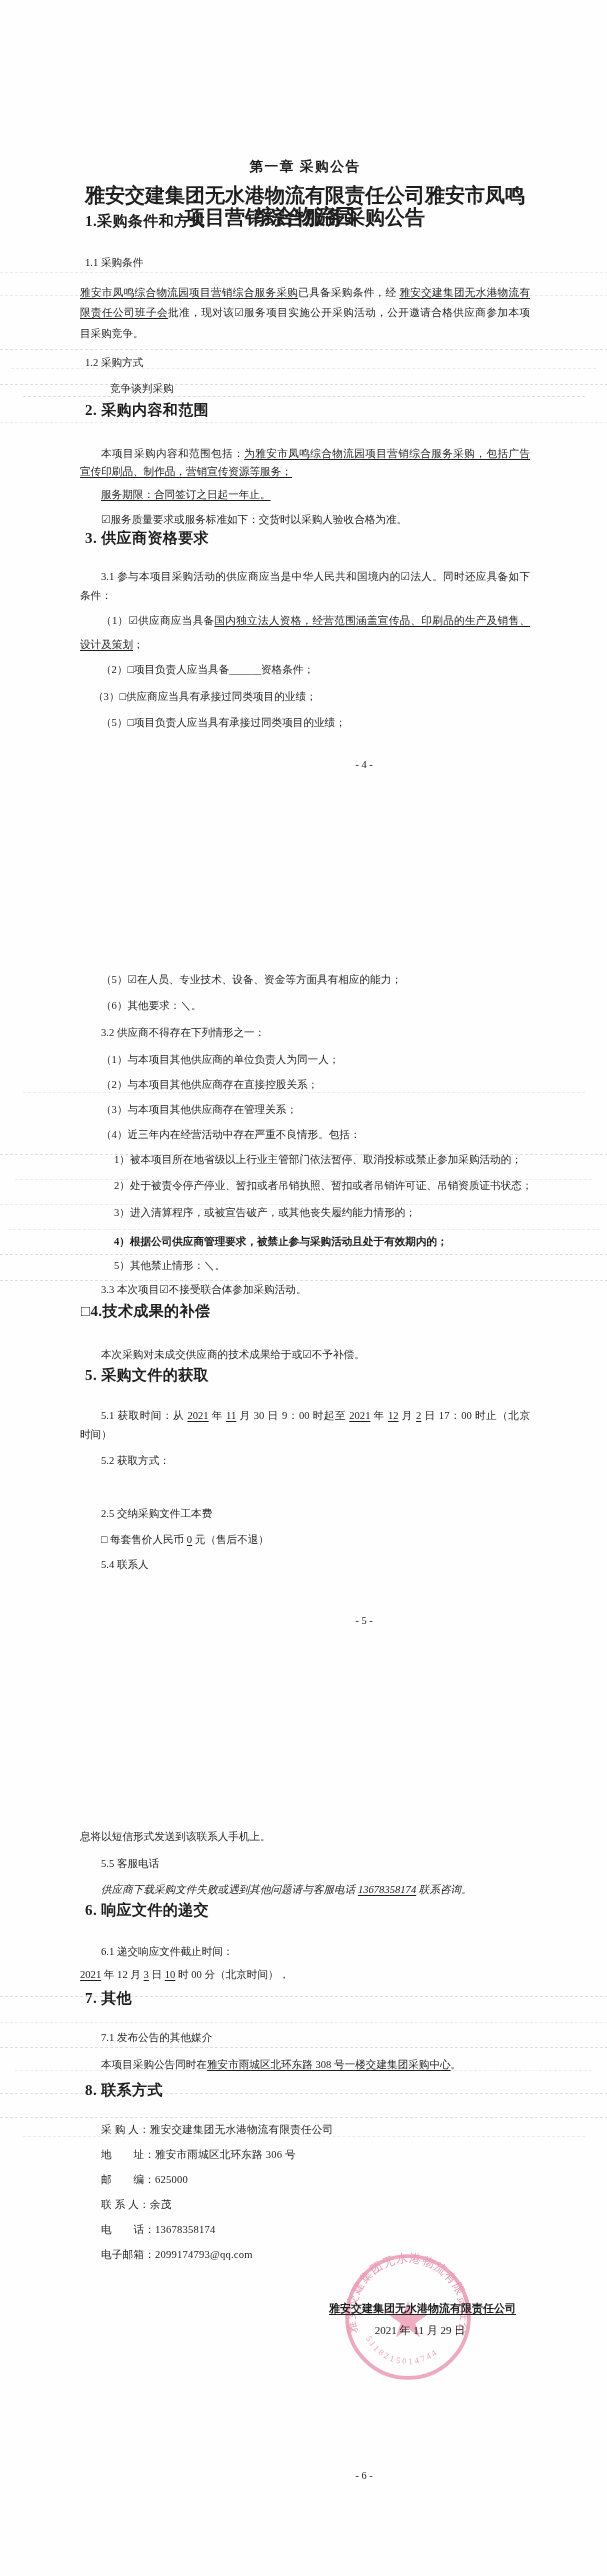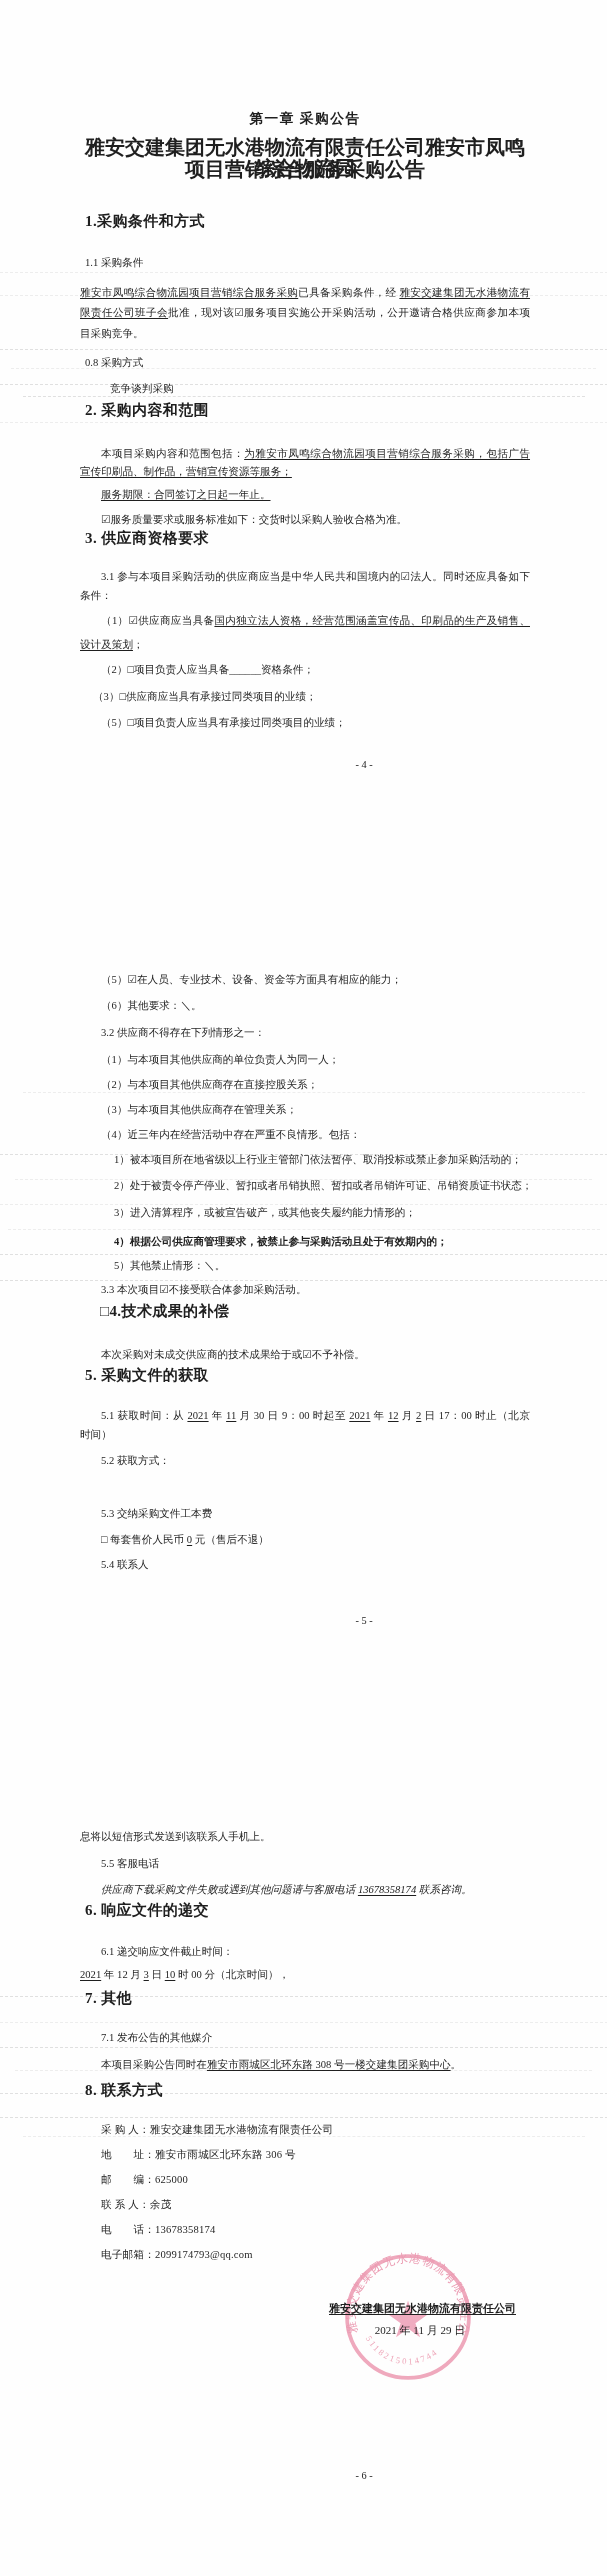--- a/index.html
+++ b/index.html
@@ -7,7 +7,7 @@
         font-family:"Liberation Serif","DejaVu Serif",serif;color:#1f1f1f;}
   .blk{position:absolute;font-size:10.6px;line-height:20.5px;white-space:nowrap;}
   .fill{width:450px;white-space:normal;text-align:justify;text-align-last:justify;height:20.5px;}
-  .c{width:450px;text-align:center;white-space:normal;}
+  .c{width:450px;text-align:center;white-space:normal;margin-top:48px;}
   .chapter{font-size:13.7px;font-weight:bold;letter-spacing:1.5px;}
   .doctitle{font-size:20px;font-weight:bold;}
   .h1{font-size:15px;font-weight:bold;line-height:23px;letter-spacing:0.4px;}

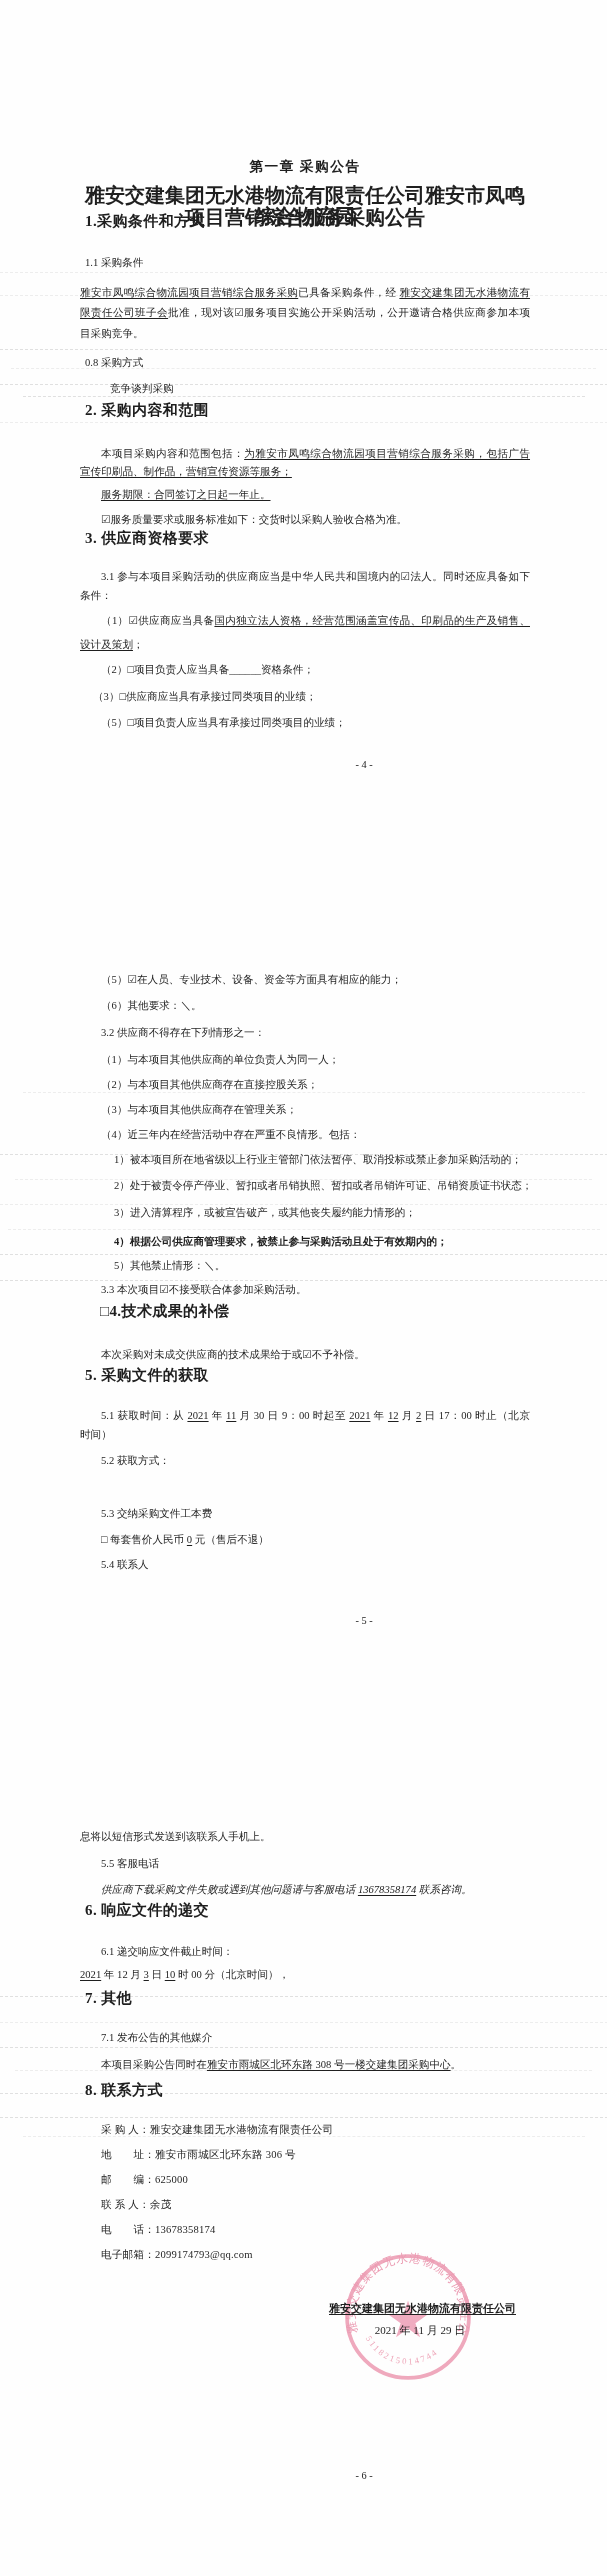--- a/index.html
+++ b/index.html
@@ -54,7 +54,7 @@
     <div class="blk fill" style="top: 283px; left: 80px;"><span class="u">雅安市凤鸣综合物流园项目营销综合服务采购</span><span>已具备采购条件，经 </span><span class="u">雅安交建集团无水港物流有</span></div>
     <div class="blk fill" style="top: 303px; left: 80px;"><span class="u">限责任公司班子会</span><span>批准，现对该☑服务项目实施公开采购活动，公开邀请合格供应商参加本项</span></div>
     <div class="blk" style="top: 324px; left: 80px;"><span>目采购竞争。</span></div>
-    <div class="blk" style="top: 353px; left: 85px;"><span>0.8 采购方式</span></div>
+    <div class="blk" style="top: 353px; left: 85px;"><span>1.2 采购方式</span></div>
     <div class="blk" style="top: 379px; left: 110px;"><span>竞争谈判采购</span></div>
     <div class="blk h1" style="top: 399px; left: 85px;"><span>2. 采购内容和范围</span></div>
     <div class="blk fill ind" style="top: 444px; left: 80px;"><span>本项目采购内容和范围包括：</span><span class="u">为雅安市凤鸣综合物流园项目营销综合服务采购，包括广告</span></div>

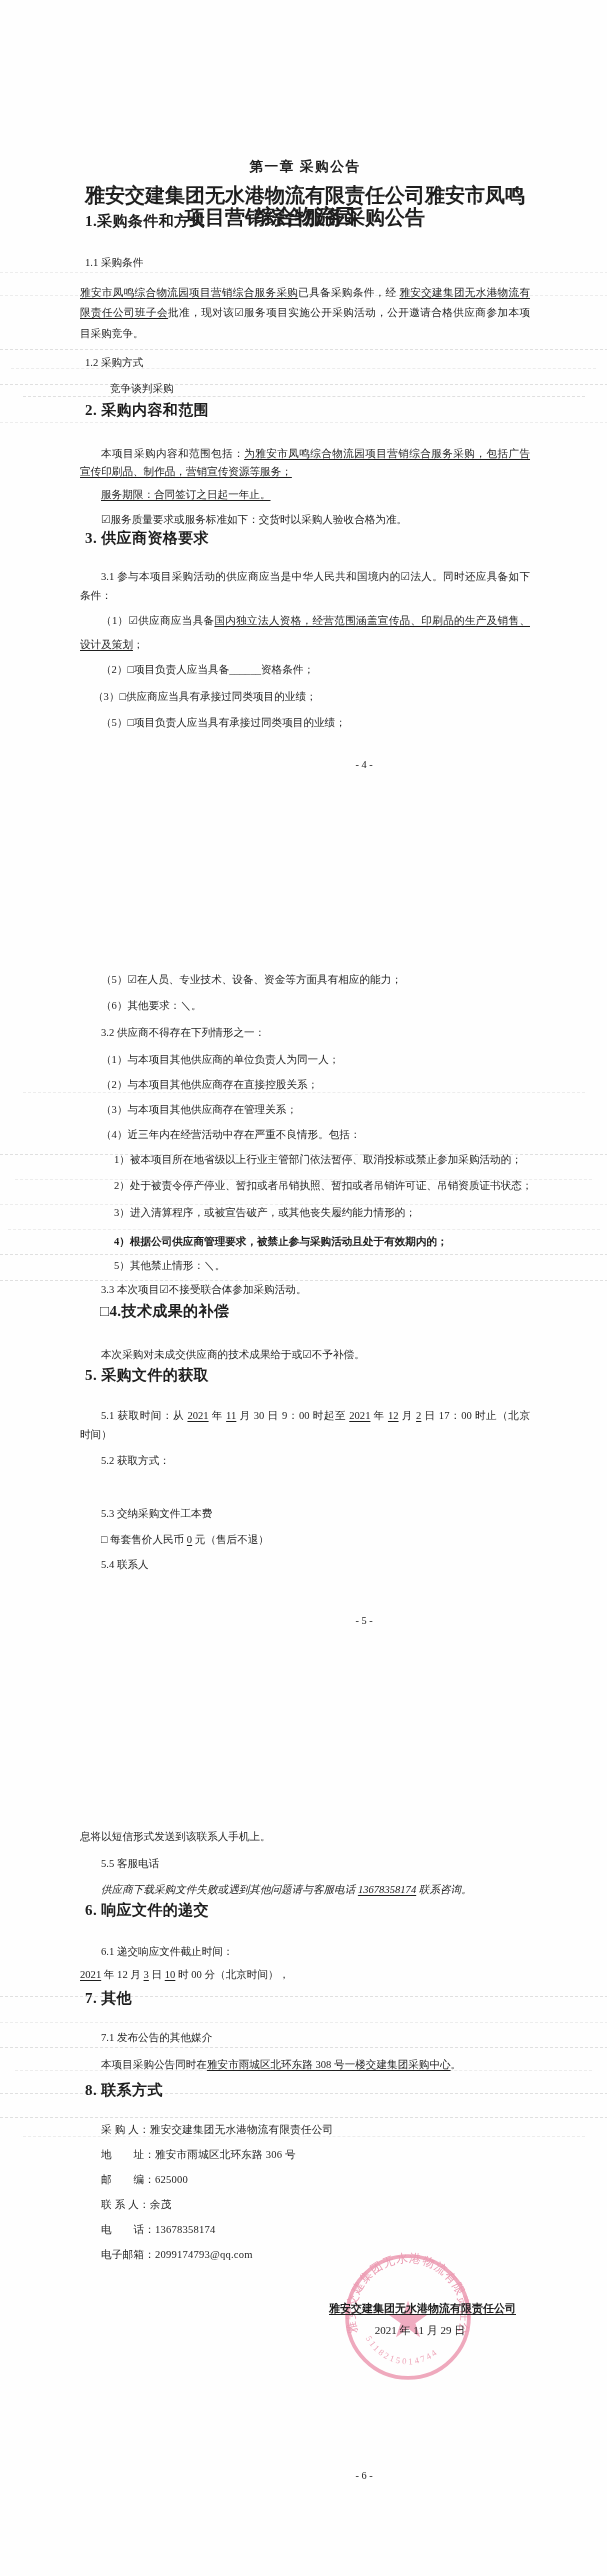--- a/index.html
+++ b/index.html
@@ -83,7 +83,7 @@
     <div class="blk ind2" style="top: 1232px; left: 80px; font-weight: bold;"><span>4）根据公司供应商管理要求，被禁止参与采购活动且处于有效期内的；</span></div>
     <div class="blk ind2" style="top: 1256px; left: 80px;"><span>5）其他禁止情形：＼。</span></div>
     <div class="blk" style="top: 1280px; left: 101px;"><span>3.3 本次项目☑不接受联合体参加采购活动。</span></div>
-    <div class="blk h1" style="top: 1300px; left: 100px;"><span>□4.技术成果的补偿</span></div>
+    <div class="blk h1" style="top: 1300px; left: 81px;"><span>□4.技术成果的补偿</span></div>
     <div class="blk" style="top: 1345px; left: 101px;"><span>本次采购对未成交供应商的技术成果给于或☑不予补偿。</span></div>
     <div class="blk h1" style="top: 1364px; left: 85px;"><span>5.  采购文件的获取</span></div>
     <div class="blk fill ind" style="top: 1406px; left: 80px;"><span>5.1 获取时间：从 </span><span class="u">2021</span><span> 年 </span><span class="u">11</span><span> 月 30 日 9：00 时起至 </span><span class="u">2021</span><span> 年 </span><span class="u">12</span><span> 月 </span><span class="u">2</span><span> 日 17：00 时止（北京</span></div>

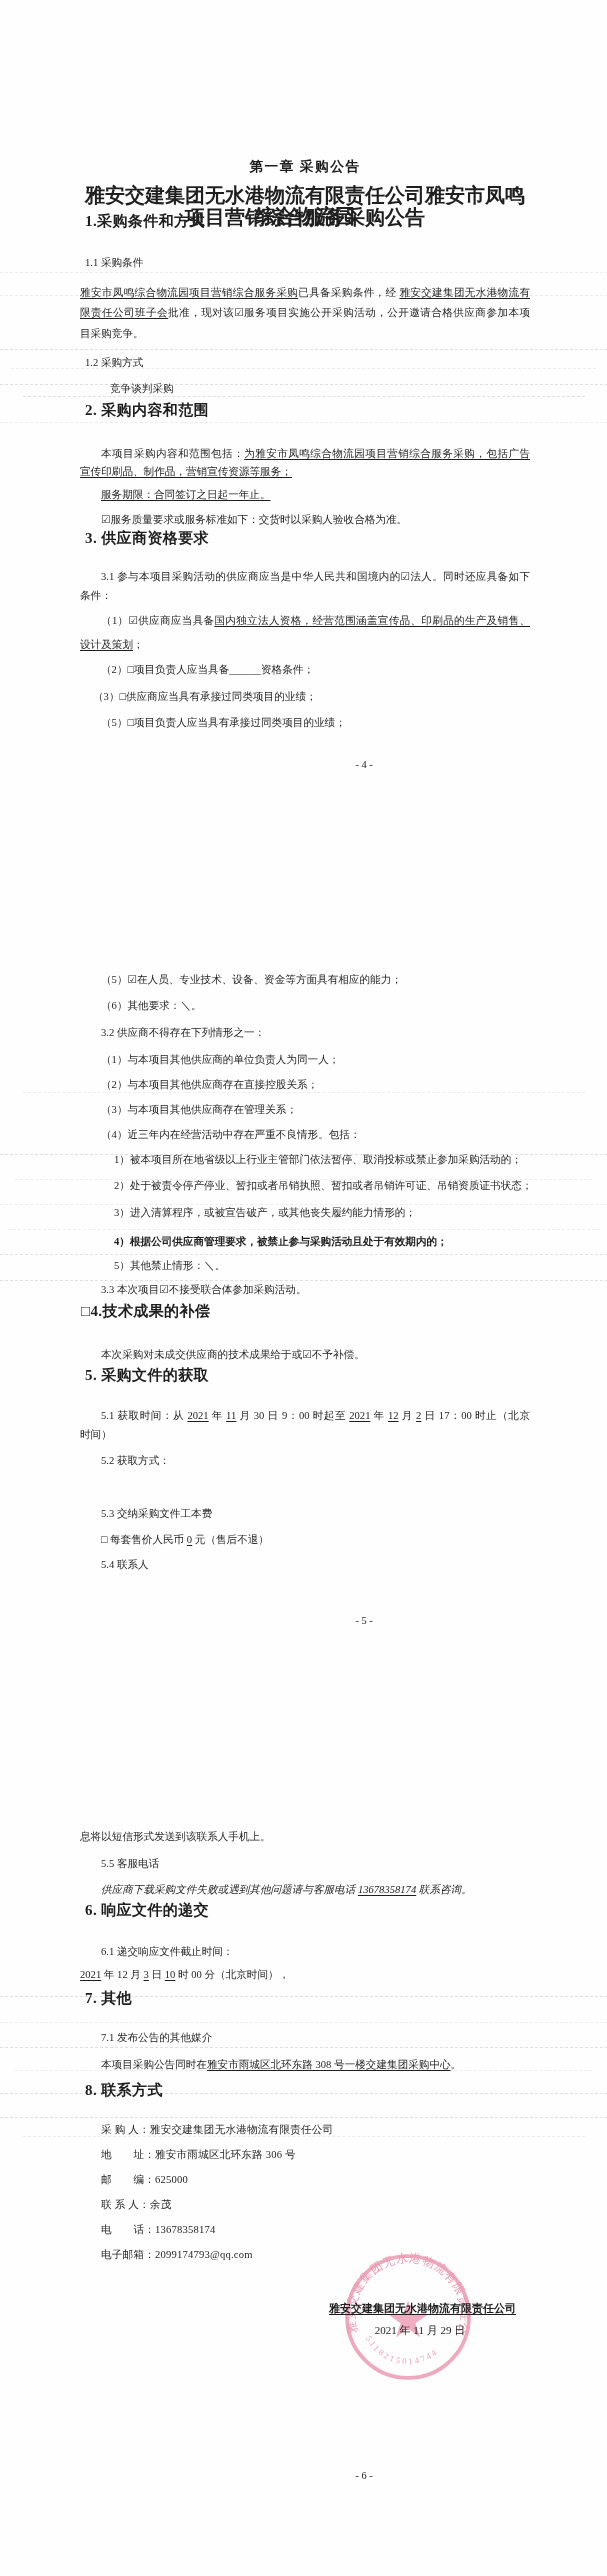--- a/index.html
+++ b/index.html
@@ -89,7 +89,7 @@
     <div class="blk fill ind" style="top: 1406px; left: 80px;"><span>5.1 获取时间：从 </span><span class="u">2021</span><span> 年 </span><span class="u">11</span><span> 月 30 日 9：00 时起至 </span><span class="u">2021</span><span> 年 </span><span class="u">12</span><span> 月 </span><span class="u">2</span><span> 日 17：00 时止（北京</span></div>
     <div class="blk" style="top: 1425px; left: 80px;"><span>时间）</span></div>
     <div class="blk" style="top: 1451px; left: 101px;"><span>5.2 获取方式：</span></div>
-    <div class="blk" style="top: 1504px; left: 101px;"><span>5.3 交纳采购文件工本费</span></div>
+    <div class="blk" style="top: 1504px; left: 101px;"><span>2.5 交纳采购文件工本费</span></div>
     <div class="blk ind" style="top: 1530px; left: 80px;"><span>□ 每套售价人民币 </span><span class="u">0</span><span> 元（售后不退）</span></div>
     <div class="blk" style="top: 1555px; left: 101px;"><span>5.4 联系人</span></div>
     <div class="blk pageno" style="top: 1611px; left: 80px;"><span>- 5 -</span></div>

